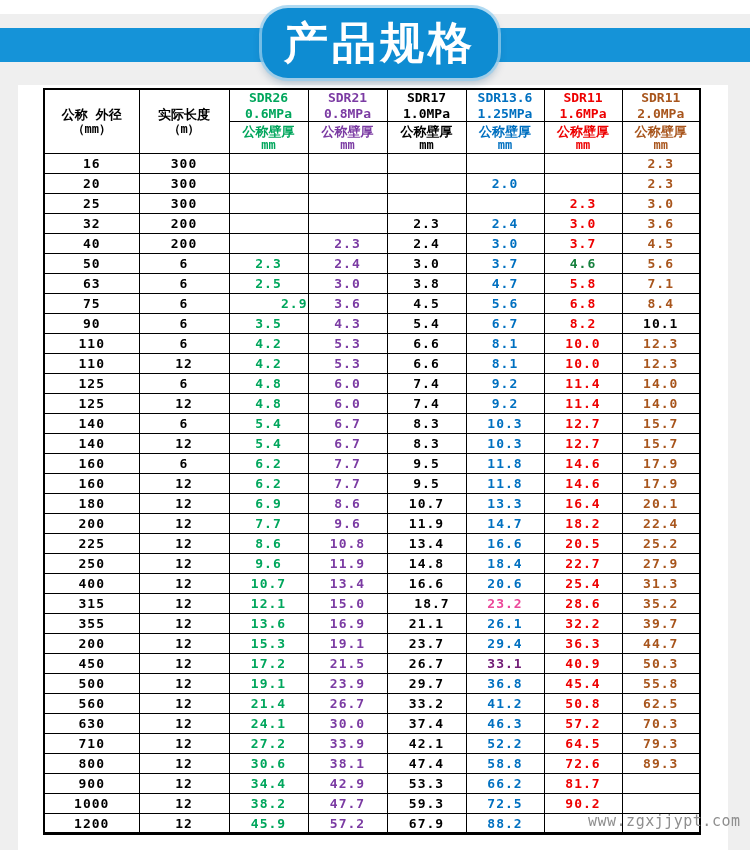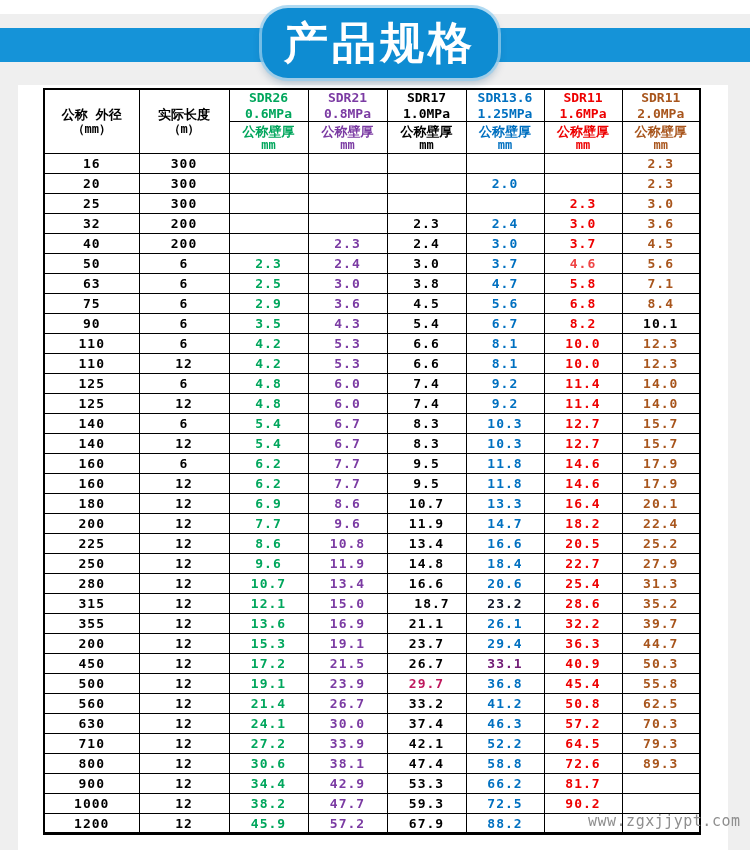--- a/index.html
+++ b/index.html
@@ -186,7 +186,7 @@
         <td style="color: rgb(123, 59, 163);">2.4</td>
         <td style="color: rgb(0, 0, 0);">3.0</td>
         <td style="color: rgb(0, 112, 192);">3.7</td>
-        <td style="color: #ef4444; margin-top: 24px;">4.6</td>
+        <td style="color: #15803d; margin-top: 24px;">4.6</td>
         <td style="color: rgb(168, 85, 28);">5.6</td>
       </tr>
       <tr>

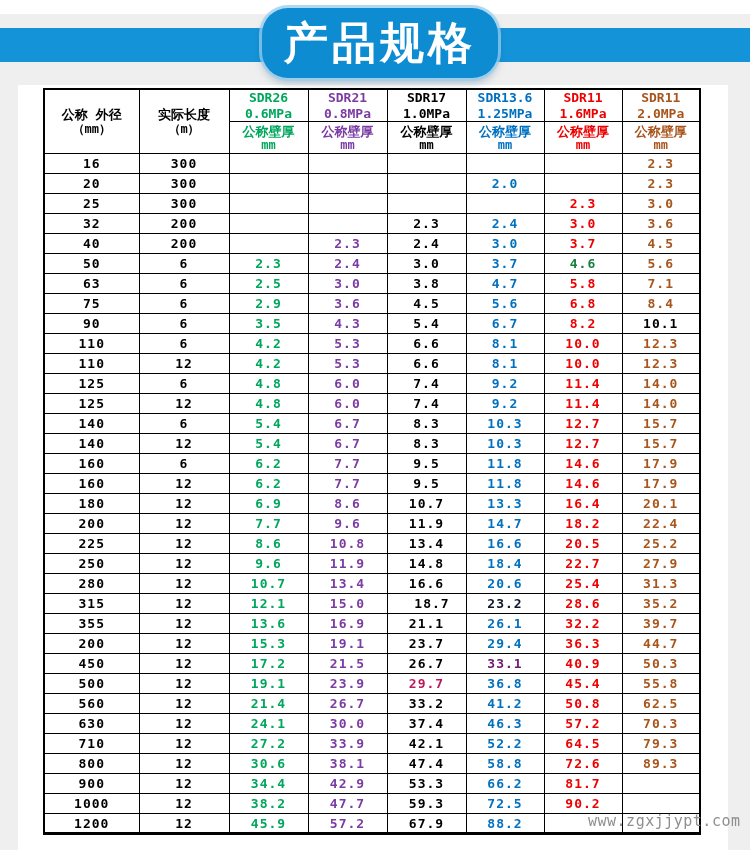--- a/index.html
+++ b/index.html
@@ -202,7 +202,7 @@
       <tr>
         <td>75</td>
         <td>6</td>
-        <td style="color: rgb(0, 166, 92);">2.9</td>
+        <td style="color: rgb(0, 166, 92); text-align: right;">2.9</td>
         <td style="color: rgb(123, 59, 163);">3.6</td>
         <td style="color: rgb(0, 0, 0);">4.5</td>
         <td style="color: rgb(0, 112, 192);">5.6</td>

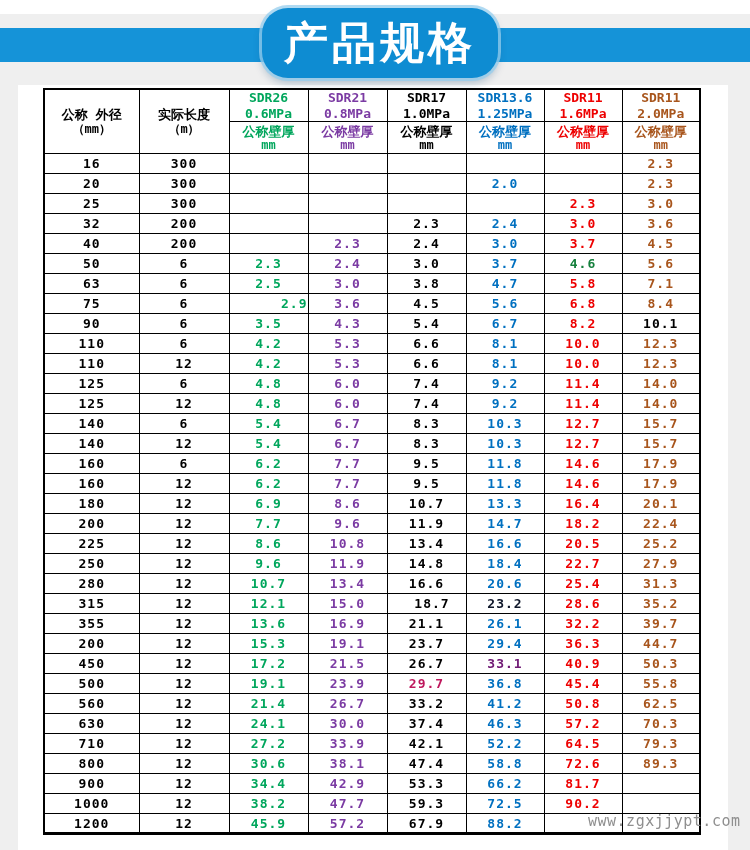--- a/index.html
+++ b/index.html
@@ -340,7 +340,7 @@
         <td style="color: rgb(168, 85, 28);">27.9</td>
       </tr>
       <tr>
-        <td>280</td>
+        <td>400</td>
         <td>12</td>
         <td style="color: rgb(0, 166, 92);">10.7</td>
         <td style="color: rgb(123, 59, 163);">13.4</td>

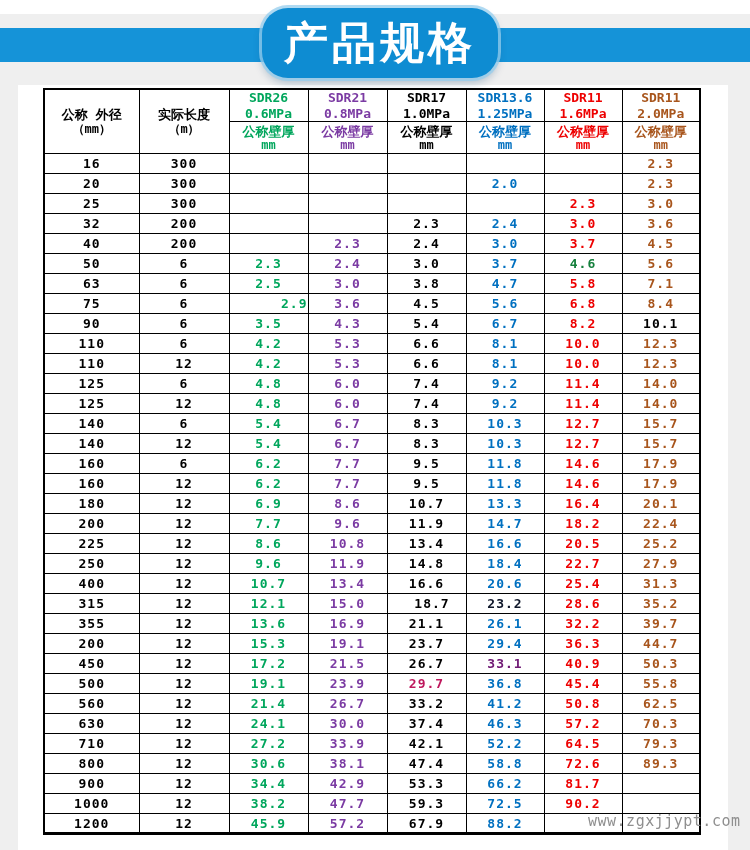--- a/index.html
+++ b/index.html
@@ -355,7 +355,7 @@
         <td style="color: rgb(0, 166, 92);">12.1</td>
         <td style="color: rgb(123, 59, 163);">15.0</td>
         <td style="color: rgb(0, 0, 0); padding-left: 11px;">18.7</td>
-        <td style="color: #0f172a; text-align: center;">23.2</td>
+        <td style="color: #ec4899; text-align: center;">23.2</td>
         <td style="color: rgb(238, 0, 0);">28.6</td>
         <td style="color: rgb(168, 85, 28);">35.2</td>
       </tr>

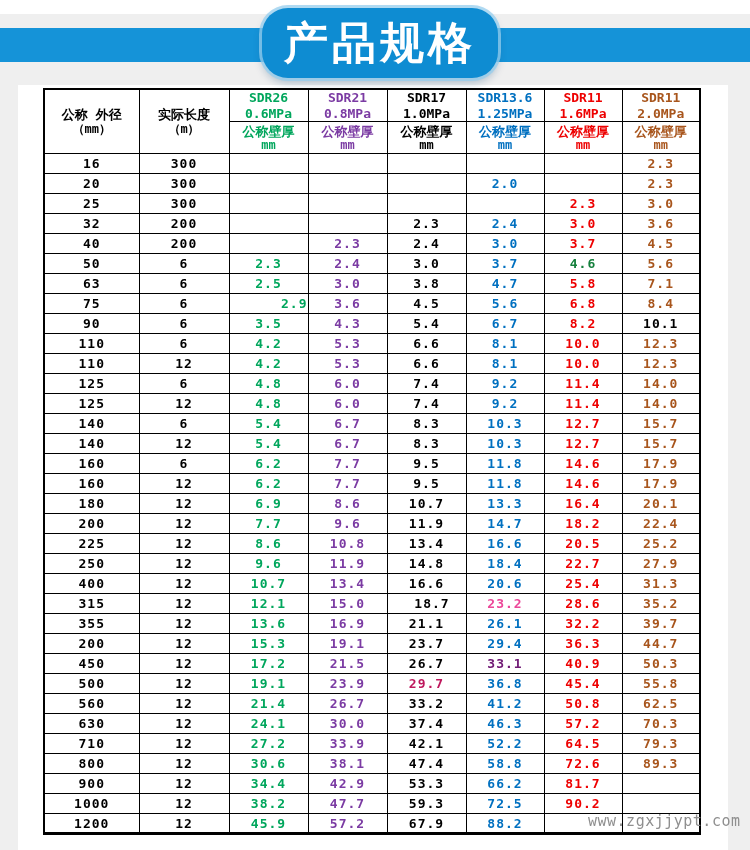--- a/index.html
+++ b/index.html
@@ -394,7 +394,7 @@
         <td>12</td>
         <td style="color: rgb(0, 166, 92);">19.1</td>
         <td style="color: rgb(123, 59, 163);">23.9</td>
-        <td style="color: #be185d; margin-top: 43px;">29.7</td>
+        <td style="color: #000000; margin-top: 43px;">29.7</td>
         <td style="color: rgb(0, 112, 192);">36.8</td>
         <td style="color: rgb(238, 0, 0);">45.4</td>
         <td style="color: rgb(168, 85, 28);">55.8</td>

